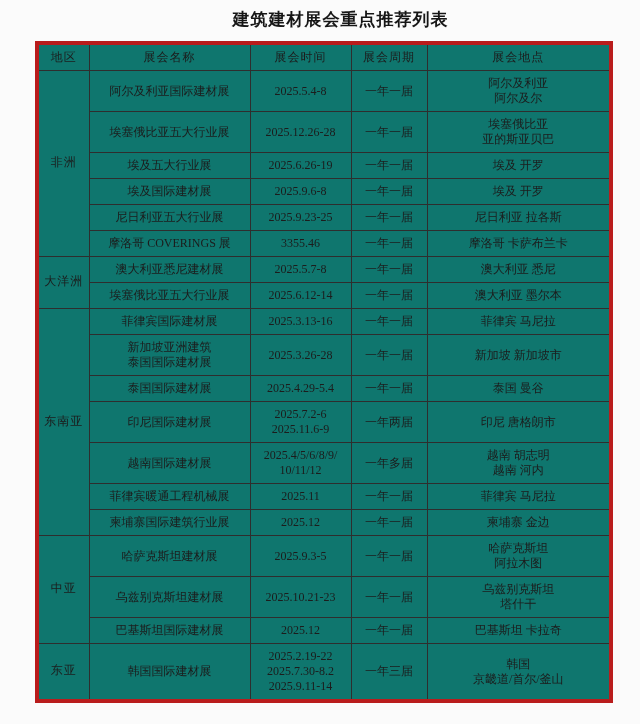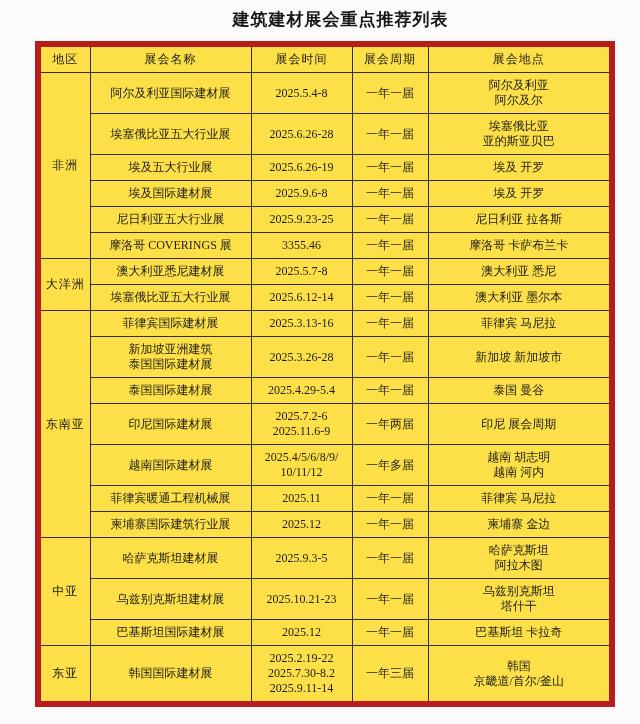--- a/index.html
+++ b/index.html
@@ -31,8 +31,8 @@
     table-layout: fixed;
     margin-left: 35px;
     width: 574px;
-    background: #fde047;
-    border: 6px solid #b91c1c;
+    background: #0f766e;
+    border: 4px solid #b91c1c;
   }
   .exhibition-table th,
   .exhibition-table td {

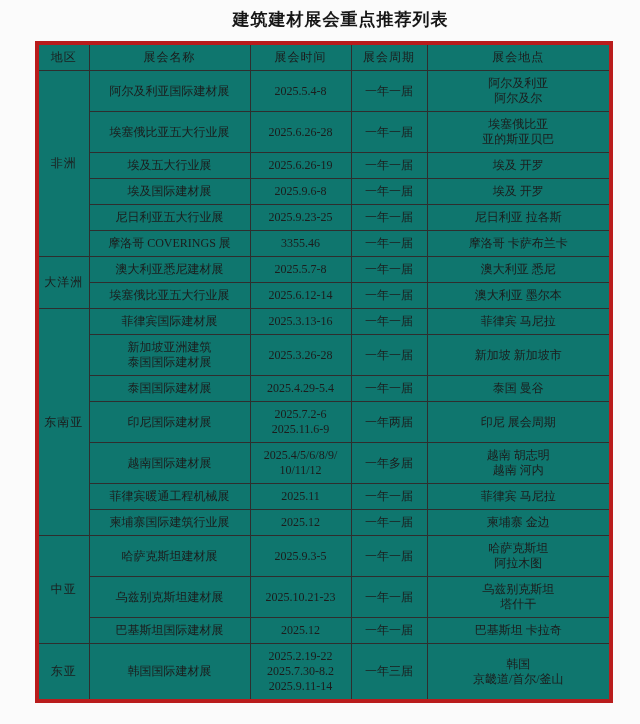--- a/index.html
+++ b/index.html
@@ -92,7 +92,7 @@
       </tr>
       <tr>
         <td>埃塞俄比亚五大行业展</td>
-        <td>2025.6.26-28</td>
+        <td>2025.12.26-28</td>
         <td>一年一届</td>
         <td>埃塞俄比亚
 亚的斯亚贝巴</td>

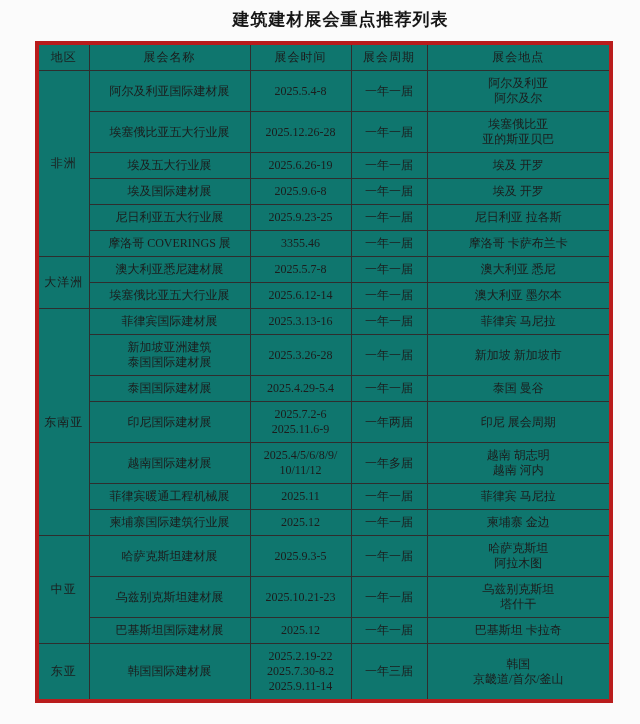--- a/index.html
+++ b/index.html
@@ -55,7 +55,7 @@
   col.c-time     { width: 101px; }
   col.c-cycle    { width: 76px; }
   col.c-location { width: 184px; }
-  td.region-cell { letter-spacing: 1px; }
+  td.region-cell { letter-spacing: 1px; font-family: Liberation Mono, monospace; }
 </style>
 </head>
 <body>

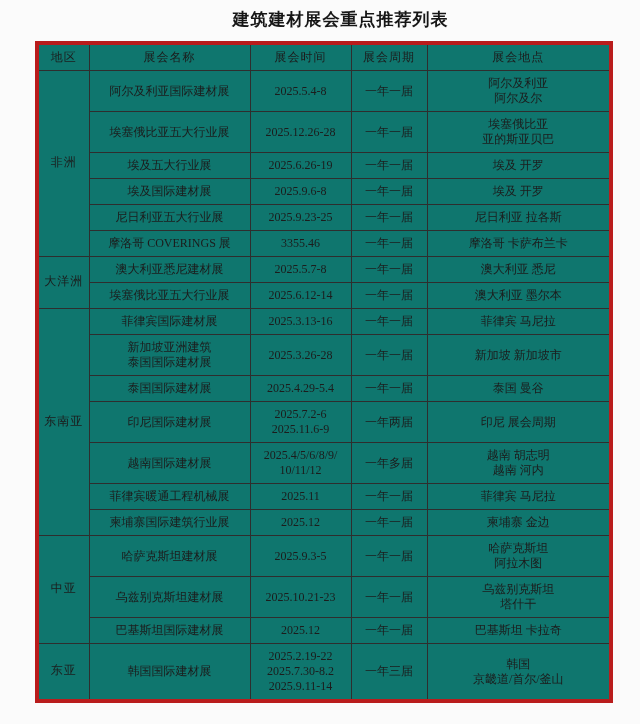--- a/index.html
+++ b/index.html
@@ -161,7 +161,7 @@
         <td>2025.7.2-6
 2025.11.6-9</td>
         <td>一年两届</td>
-        <td>印尼 展会周期</td>
+        <td>印尼 唐格朗市</td>
       </tr>
       <tr>
         <td>越南国际建材展</td>

